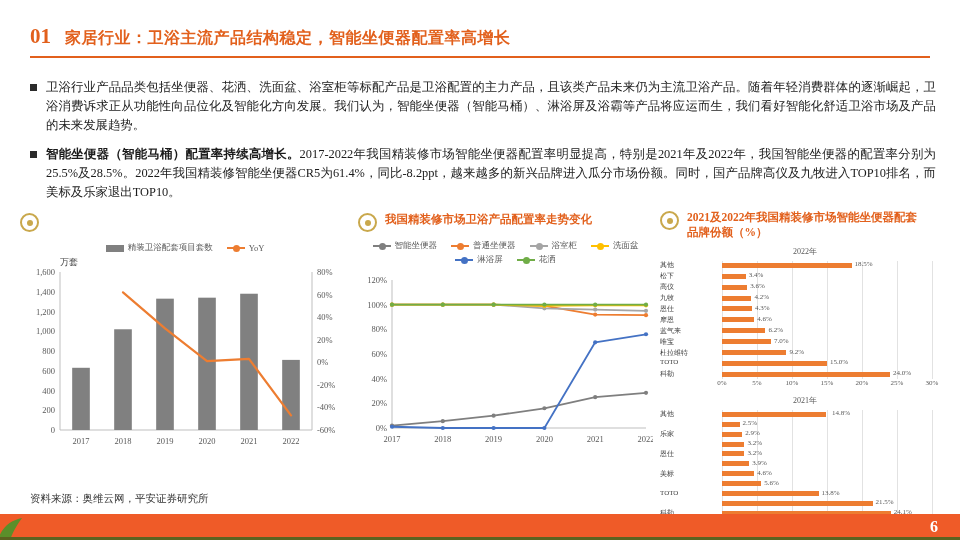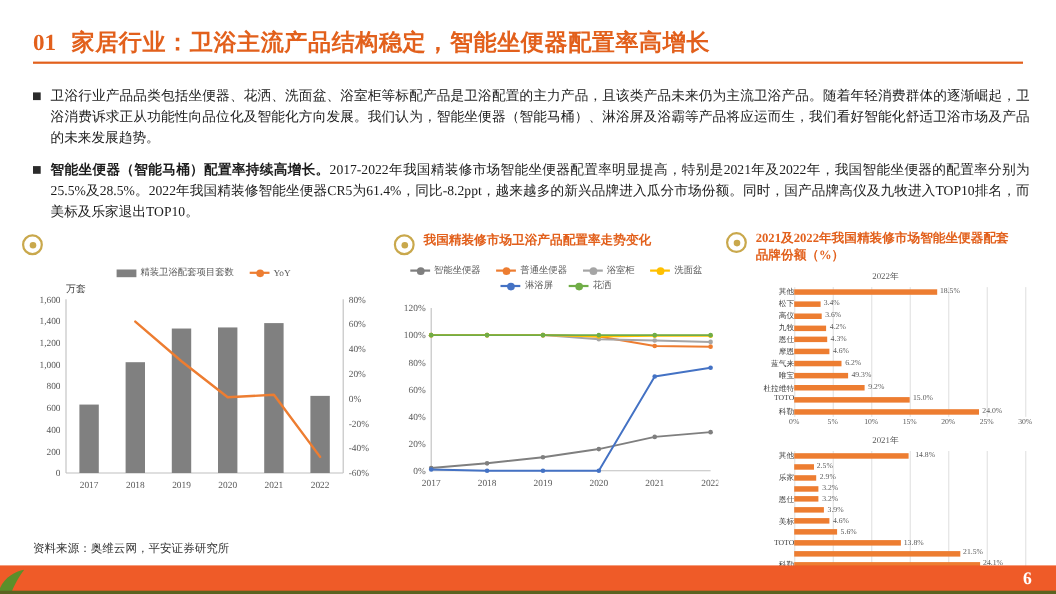--- a/index.html
+++ b/index.html
@@ -15,7 +15,7 @@
   .title-block{position:absolute;left:30px;top:24px;right:30px;}
   .title-text{
     font-family:"Liberation Serif","DejaVu Serif",serif;
-    font-size:21px;font-weight:bold;color:#E2601C;letter-spacing:.5px;
+    font-size:16px;font-weight:bold;color:#E2601C;letter-spacing:.5px;
     white-space:nowrap;
   }
   .title-num{font-size:21px;font-weight:bold;color:#E2601C;}

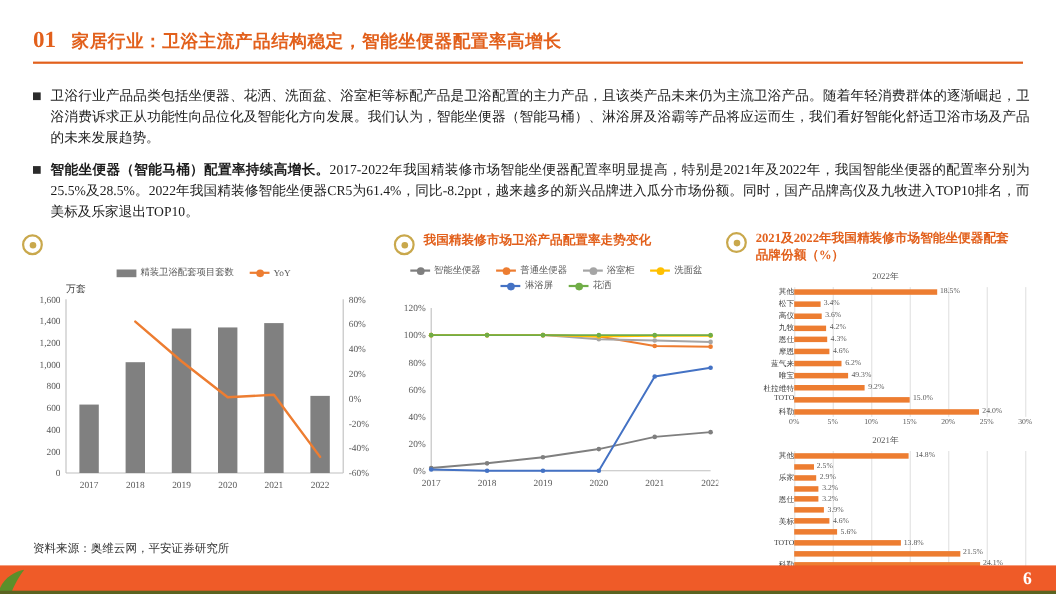--- a/index.html
+++ b/index.html
@@ -85,7 +85,7 @@
   .hrow .hbar{position:absolute;left:0;top:2px;height:5px;background:#ED7D31;}
   .hrow .hval{position:absolute;top:-0.5px;font-size:7px;color:#595959;
      font-family:"Liberation Serif","DejaVu Serif",serif;white-space:nowrap;}
-  .hcat{position:absolute;right:4px;top:-0.5px;font-size:7px;color:#404040;text-align:right;
+  .hcat{position:absolute;right:4px;top:-0.5px;font-size:7px;color:#404040;text-align:left;
      font-family:"Liberation Serif","DejaVu Serif",serif;white-space:nowrap;}
   .mini-title{font-size:8px;color:#595959;text-align:center;
      font-family:"Liberation Serif","DejaVu Serif",serif;}

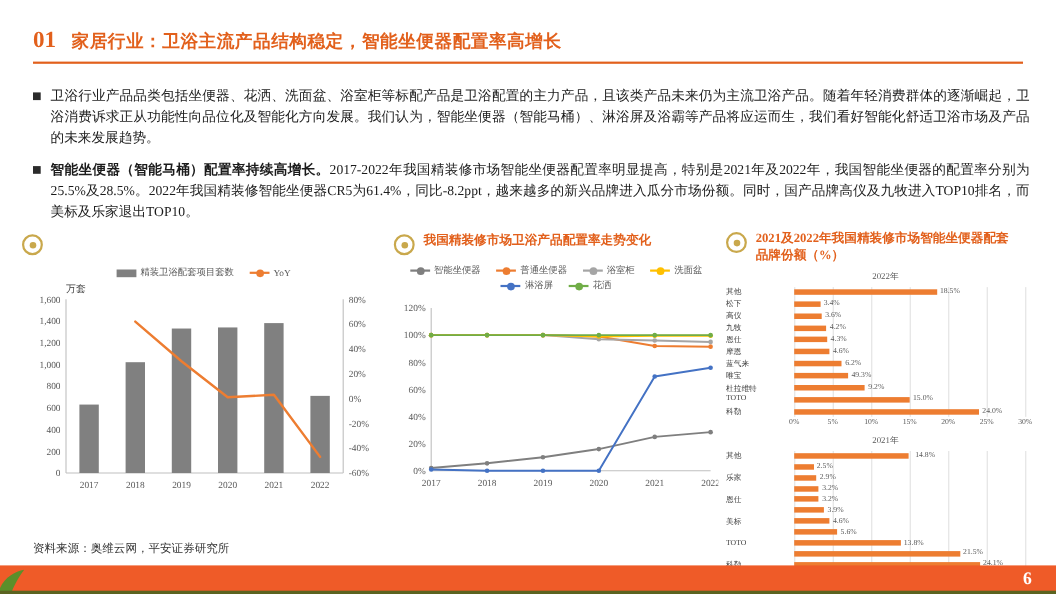--- a/index.html
+++ b/index.html
@@ -326,7 +326,7 @@
         <div class="hrow" style="height: 9.8px;">
           <span class="hcat" style="width: 62px; left: 0px;">唯宝</span>
           <div class="hbar" style="left: 62px; width: 49px; background: rgb(237, 125, 49);"></div>
-          <span class="hval" style="left: 114px;">49.3%</span>
+          <span class="hval" style="left: 114px;">7.0%</span>
         </div>
         <div class="hrow" style="height: 9.8px;">
           <span class="hcat" style="width: 62px; left: 0px;">杜拉维特</span>

